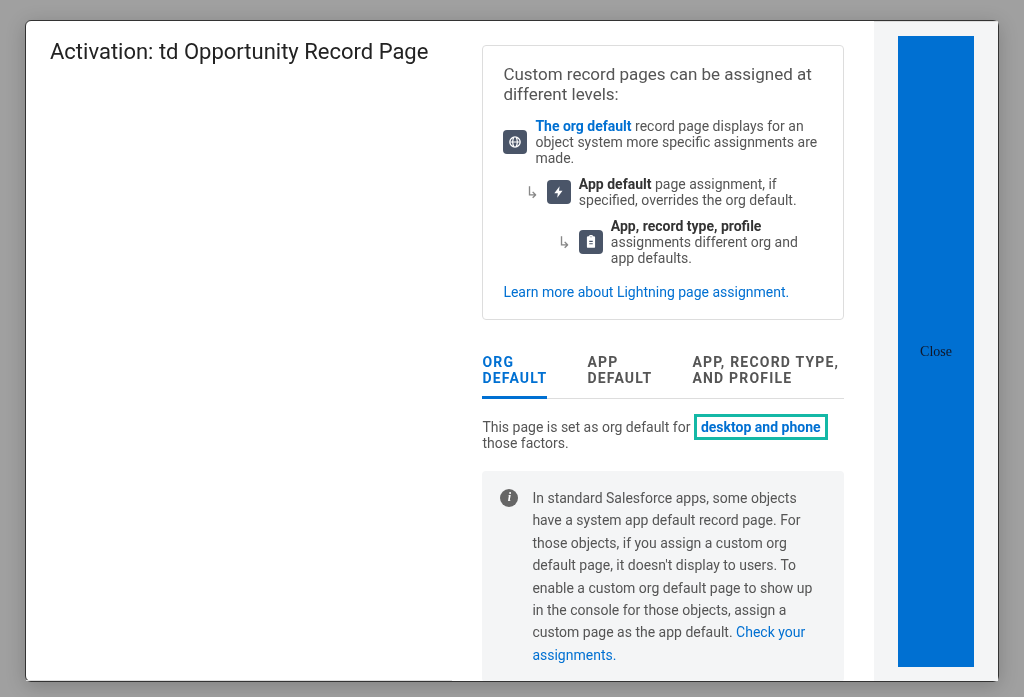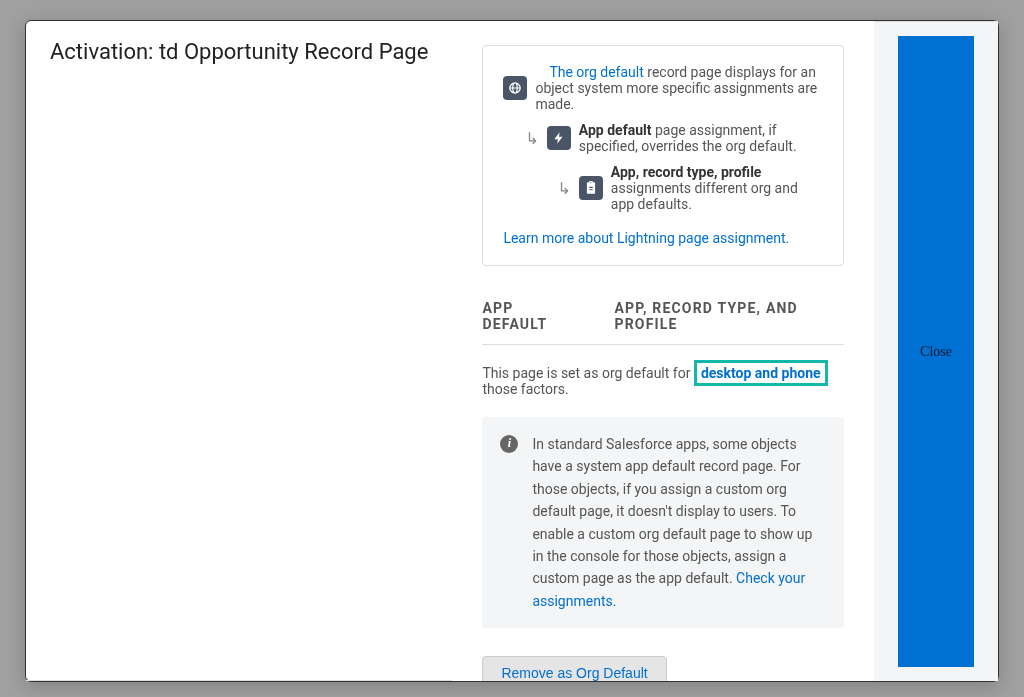--- a/index.html
+++ b/index.html
@@ -209,6 +209,7 @@
   <div class="modal-body">
 
     <div class="info-card">
+      <div class="info-heading">Custom record pages can be assigned at different levels:</div>
 
       <div class="hierarchy-row level-1">
         <span class="icon-box">

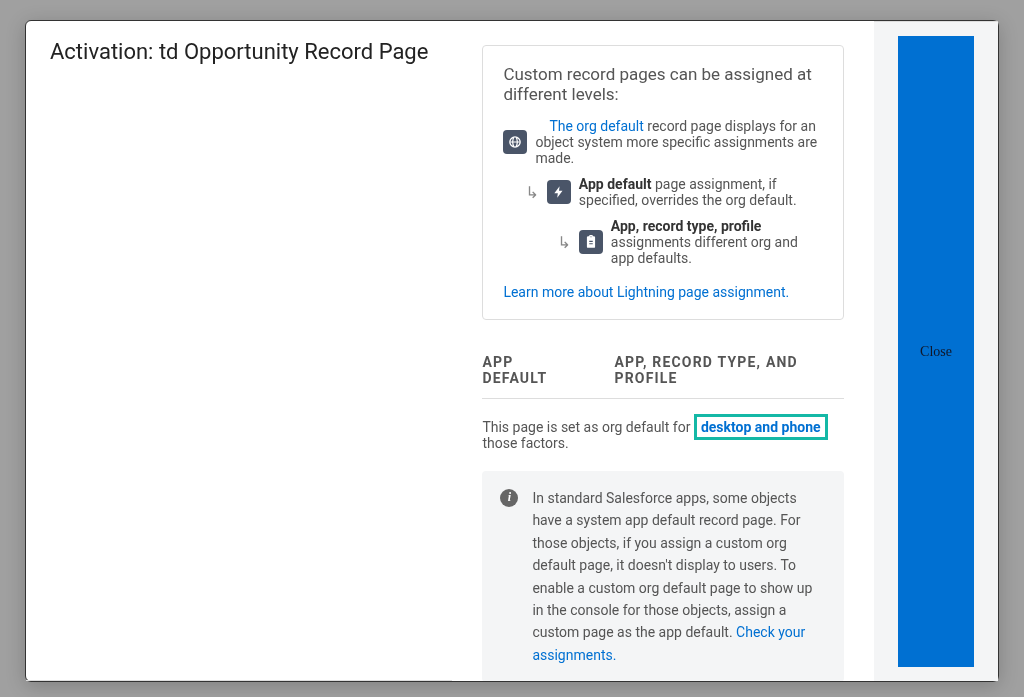--- a/index.html
+++ b/index.html
@@ -89,8 +89,7 @@
   .icon-box svg { width: 14px; height: 14px; fill: #fff; }
   .bold-link {
     color: #0070d2;
-    font-weight: 400;
-    margin-left: 14px;
+    font-weight: 700;
   }
   .bold-text {
     color: #333;

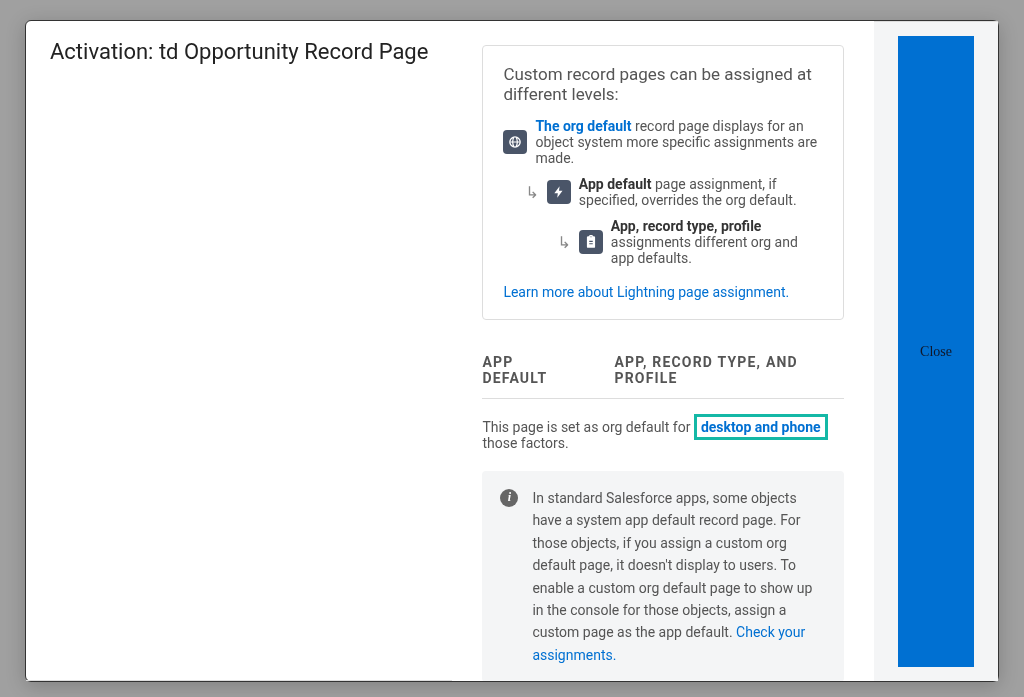--- a/index.html
+++ b/index.html
@@ -249,6 +249,7 @@
     </div>
 
     <div class="tabs">
+      <div class="tab active">ORG DEFAULT</div>
       <div class="tab">APP DEFAULT</div>
       <div class="tab">APP, RECORD TYPE, AND PROFILE</div>
     </div>

